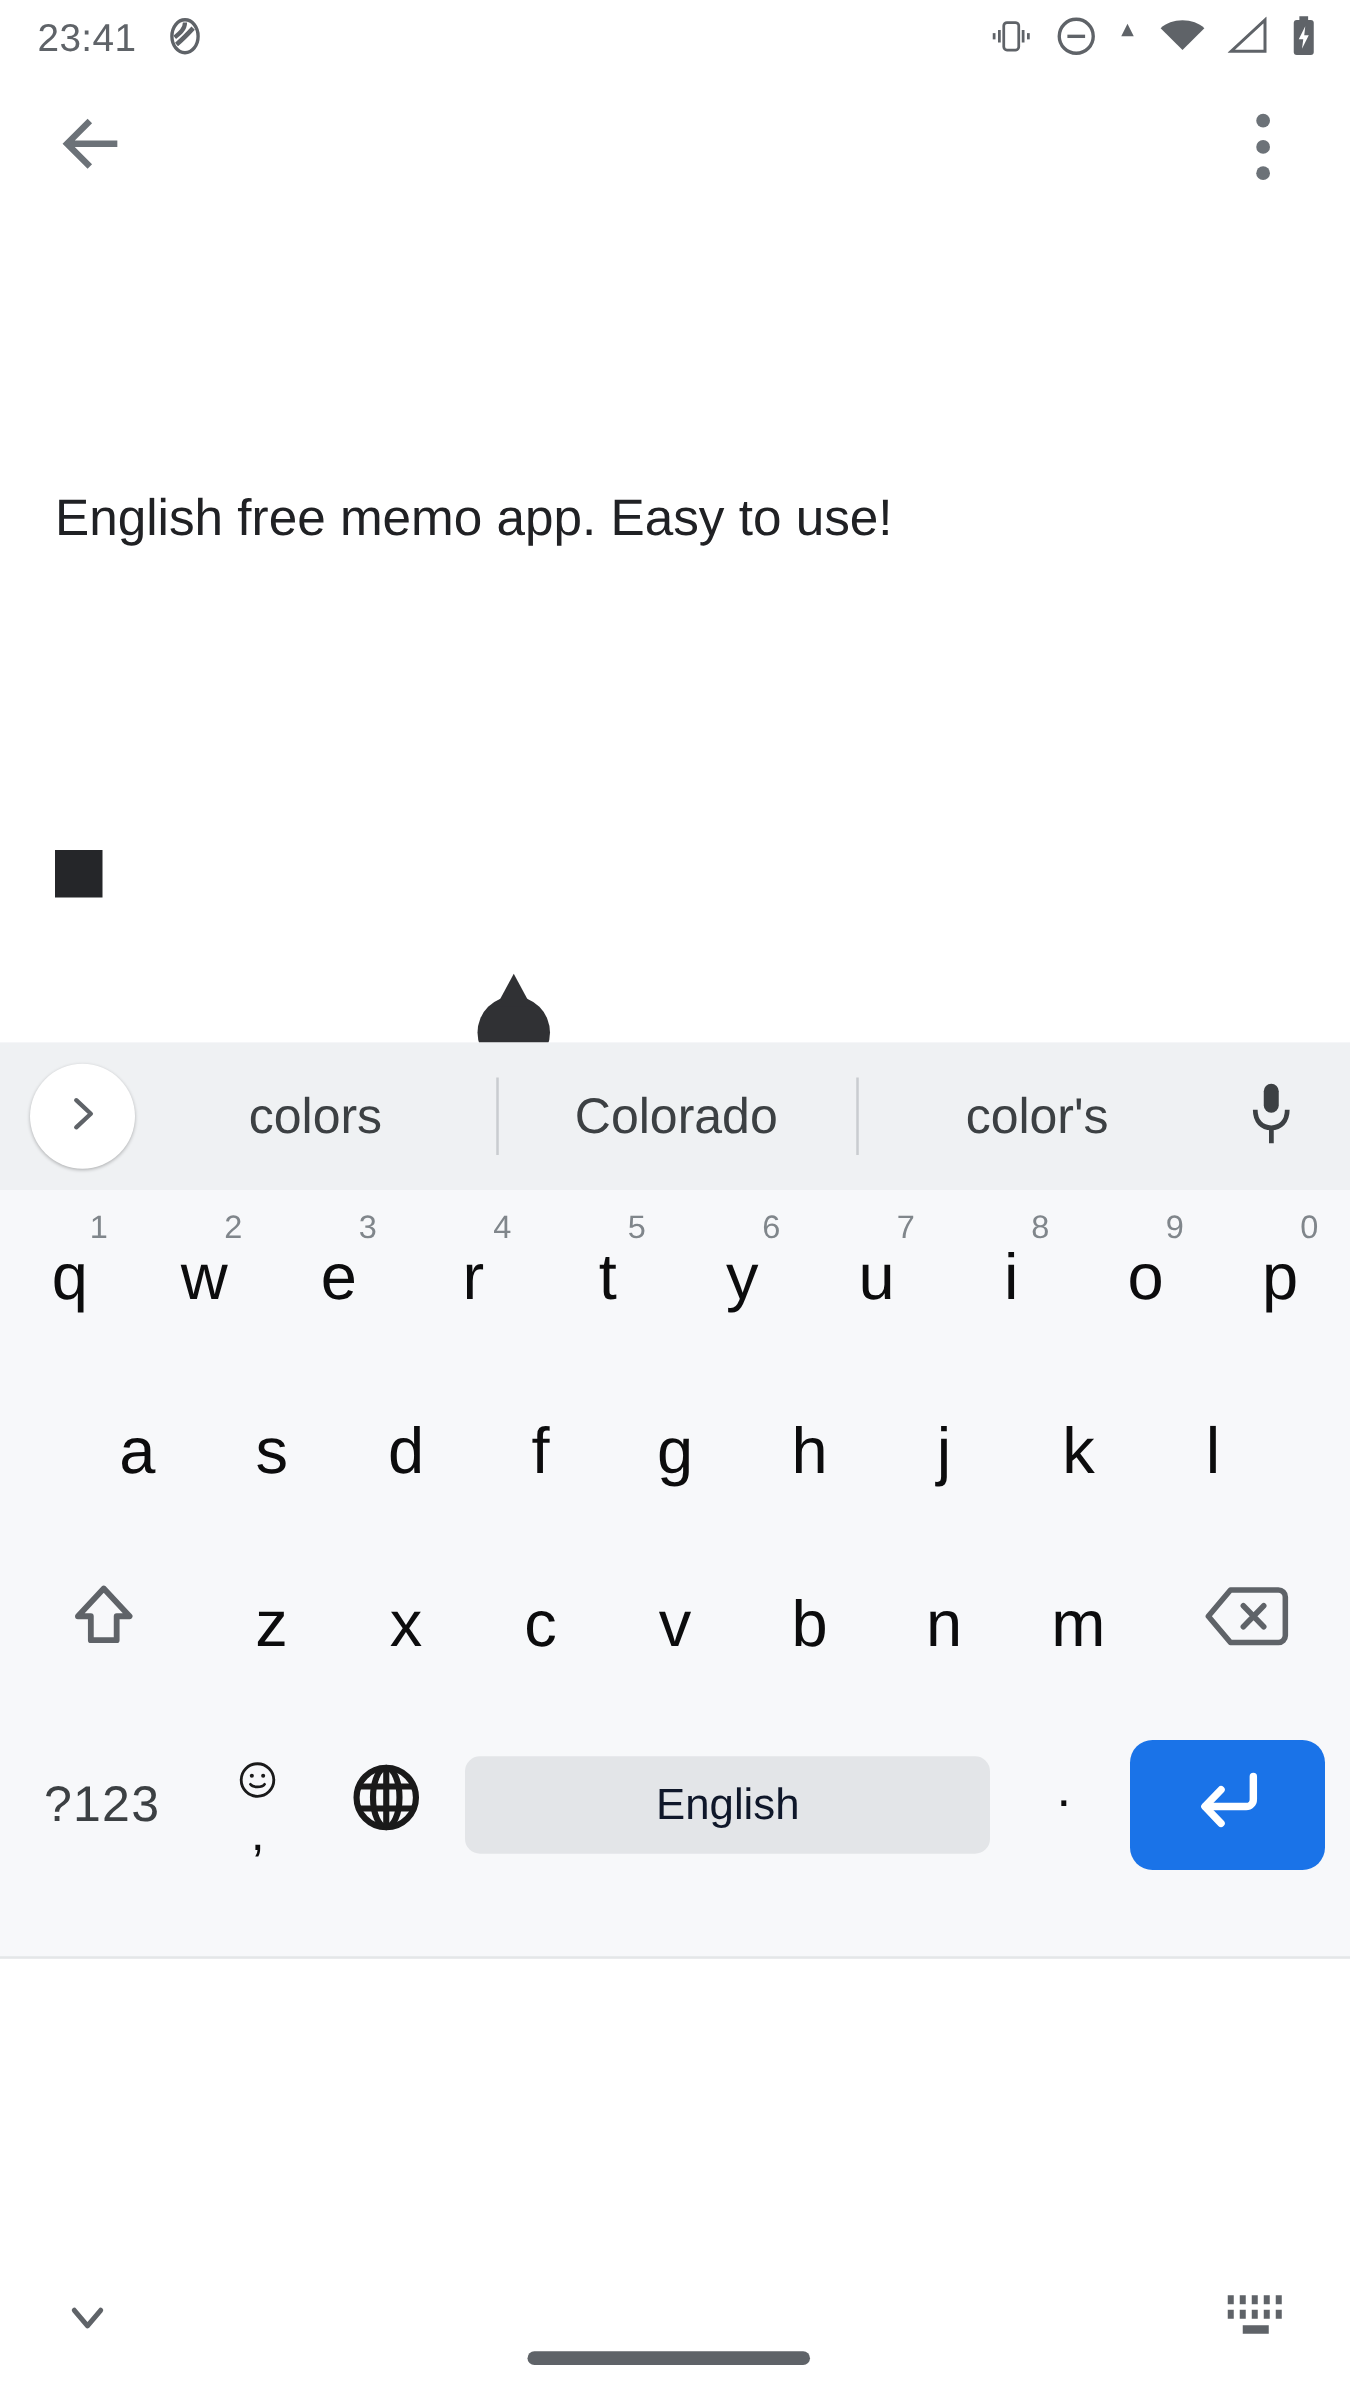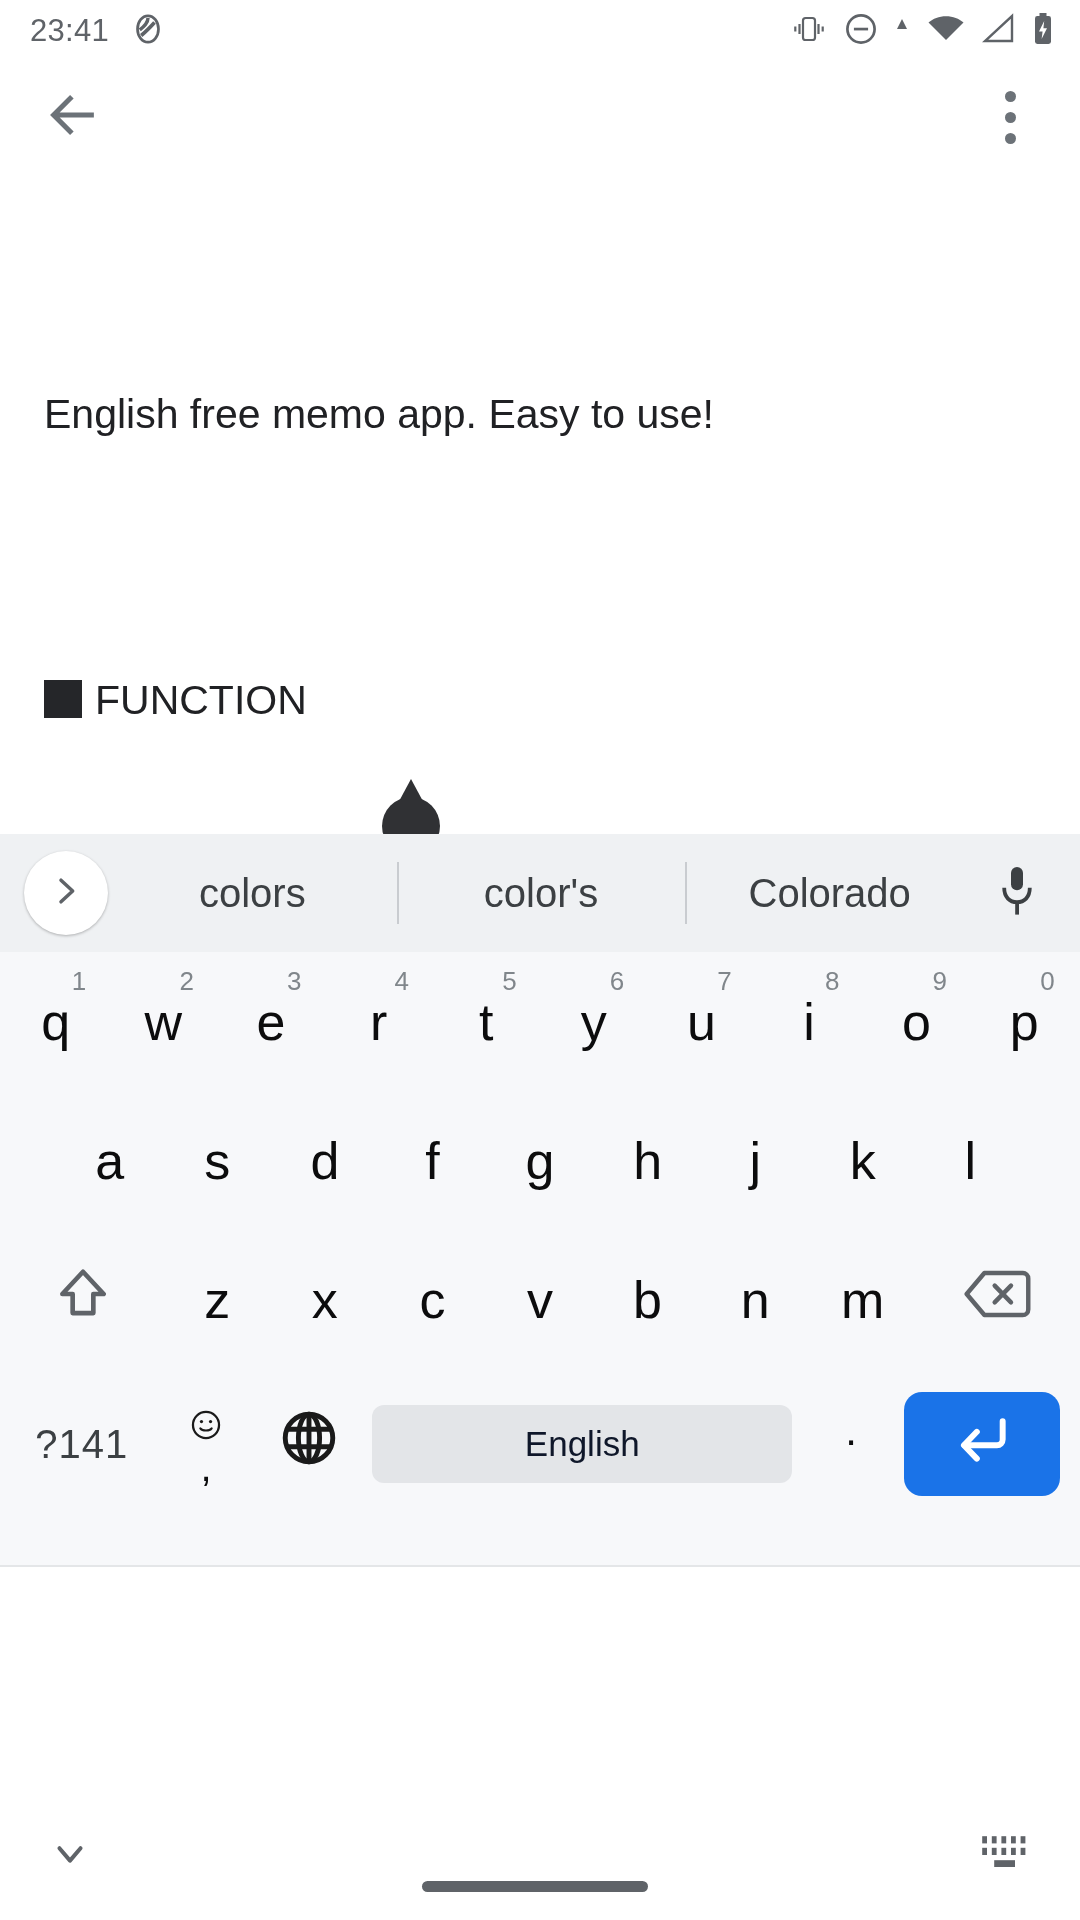--- a/index.html
+++ b/index.html
@@ -291,7 +291,7 @@
   <div id="memo-text">
     <div class="memo-line">English free memo app. Easy to use!</div>
     <div class="blank-line"></div>
-    <div class="memo-line"><span class="sqbullet"></span><span>FUNCTION</span></div>
+    <div class="memo-line"><span class="sqbullet"></span></div>
     <div class="blank-line"></div>
     <div class="memo-line">* input memo text</div>
     <div class="memo-line">* delete</div>

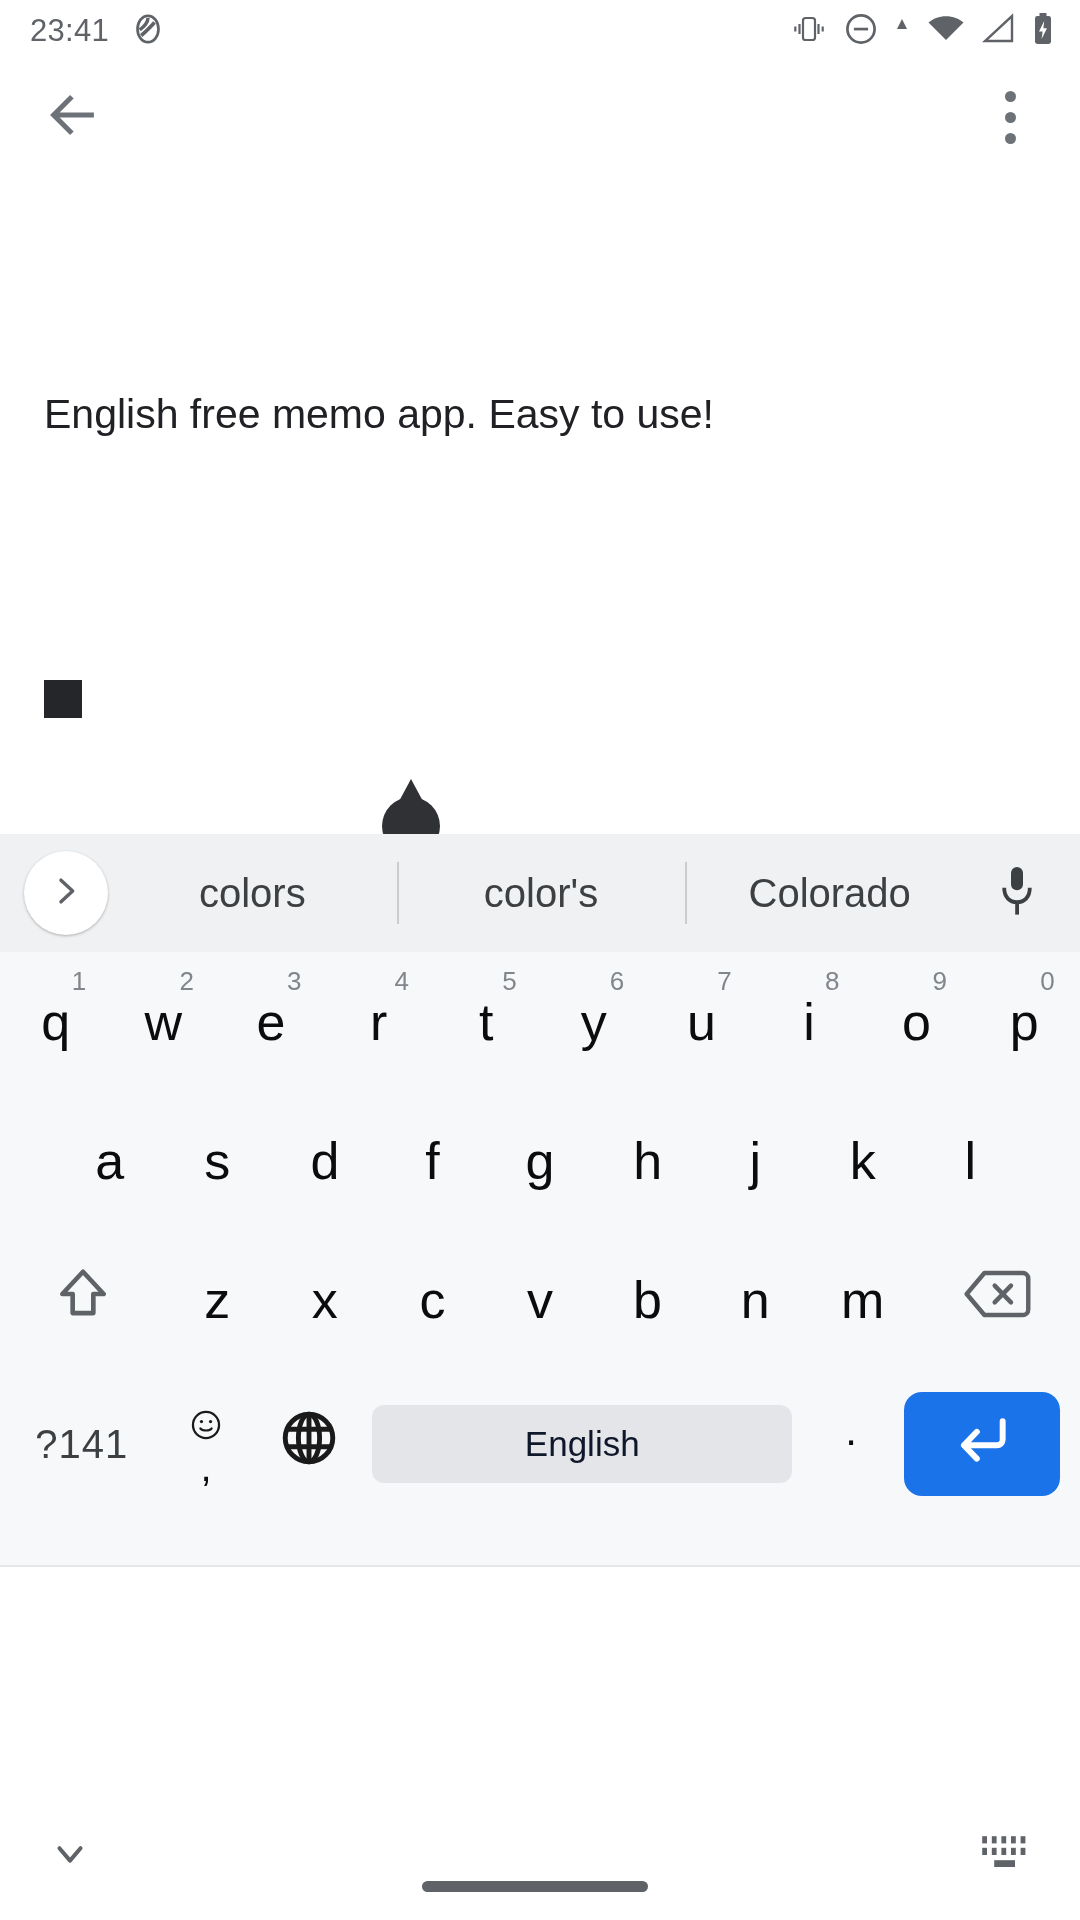--- a/index.html
+++ b/index.html
@@ -313,8 +313,8 @@
     </div>
     <div id="suggestions">
       <div class="suggestion">colors</div>
+      <div class="suggestion">Colorado</div>
       <div class="suggestion">color's</div>
-      <div class="suggestion">Colorado</div>
     </div>
     <div id="mic-button">
       <span>

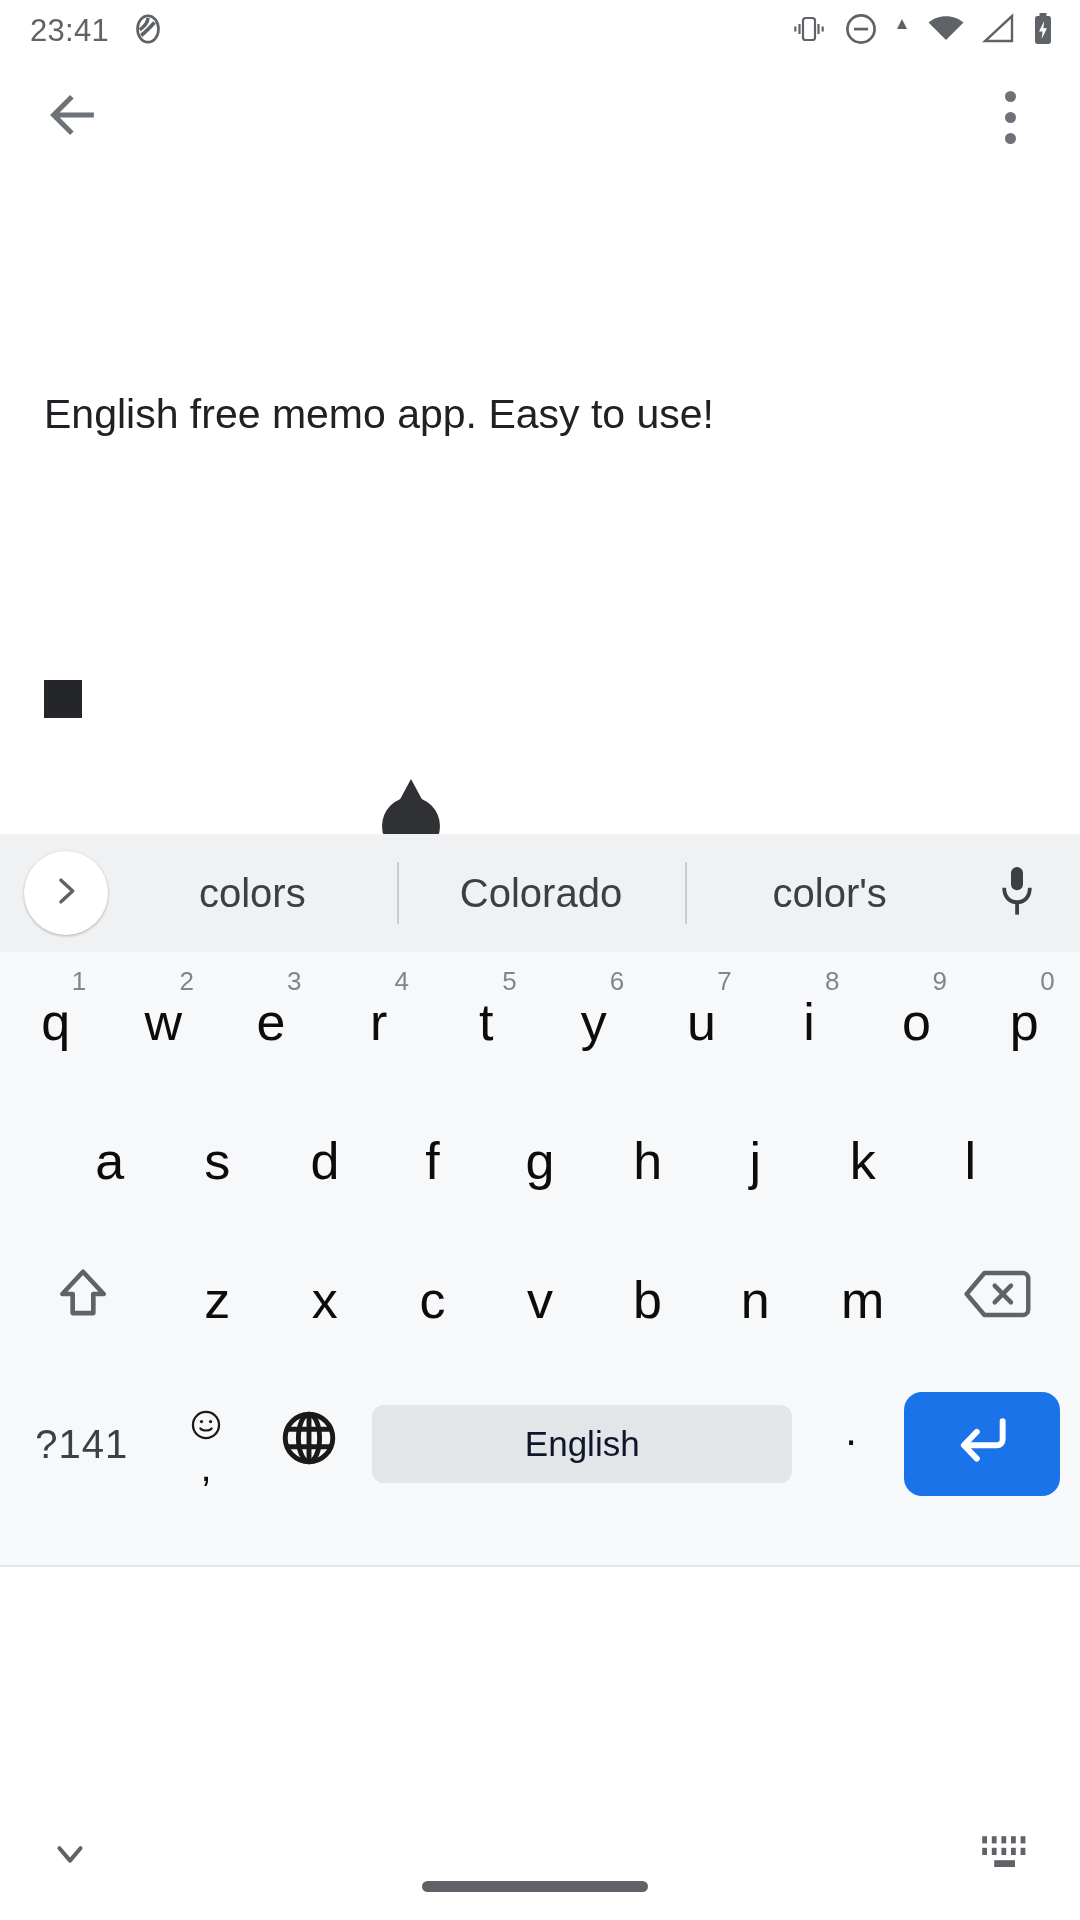--- a/index.html
+++ b/index.html
@@ -408,7 +408,7 @@
   </div>
 
   <div class="krow" id="row4">
-    <div class="key" id="key-symbols">?141</div>
+    <div class="key" id="key-symbols">?123</div>
     <div class="key" id="key-emoji">
       <span class="emo">
         <svg width="34" height="34" viewBox="0 0 24 24">

